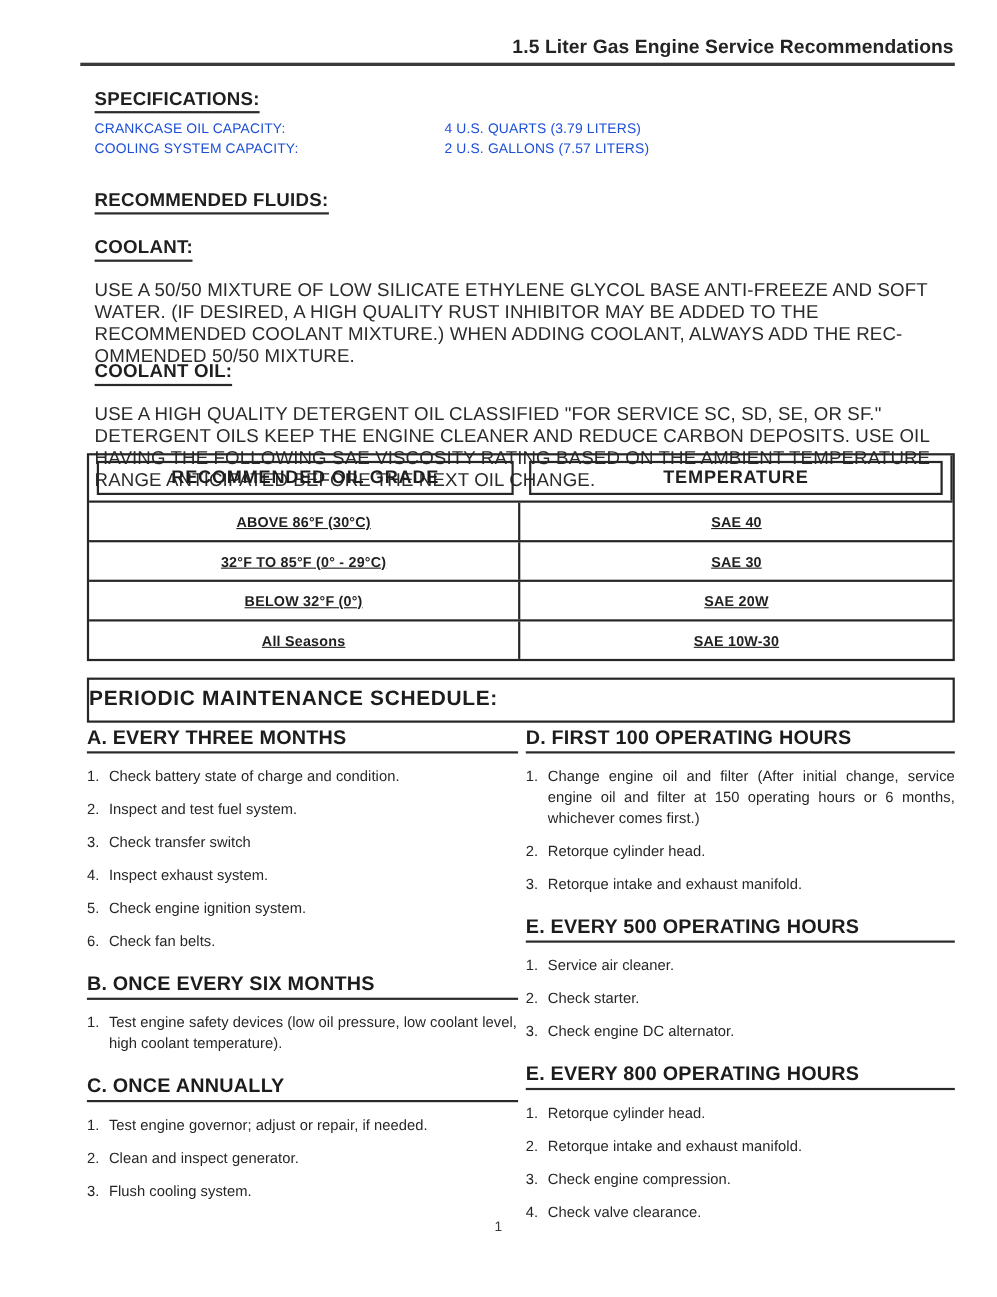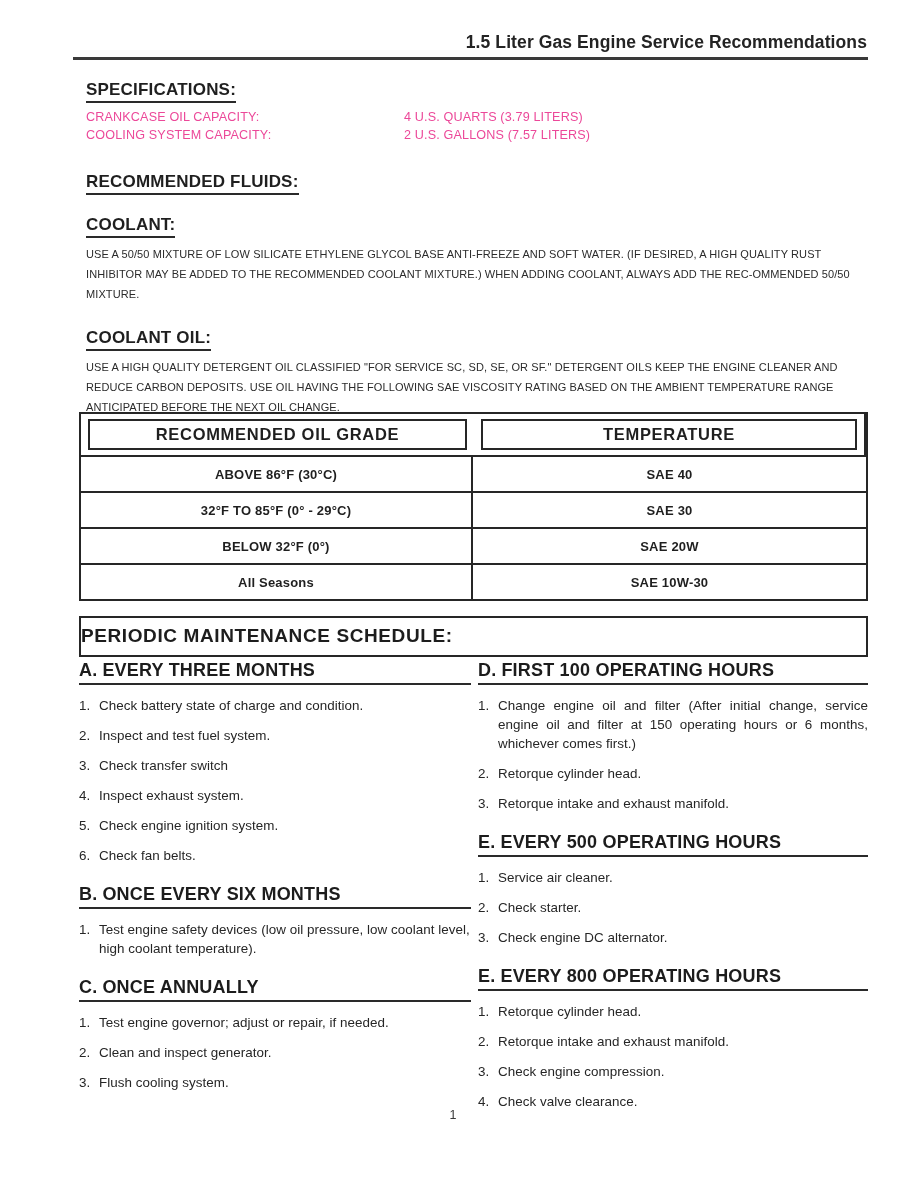--- a/index.html
+++ b/index.html
@@ -59,7 +59,7 @@
     font-size: 12.6px;
     letter-spacing: 0.15px;
     line-height: 17.5px;
-    color: #ec4899;
+    color: #1d4ed8;
   }
   .spec-label { width: 318px; flex: 0 0 318px; }
   .spec-value { flex: 1; }

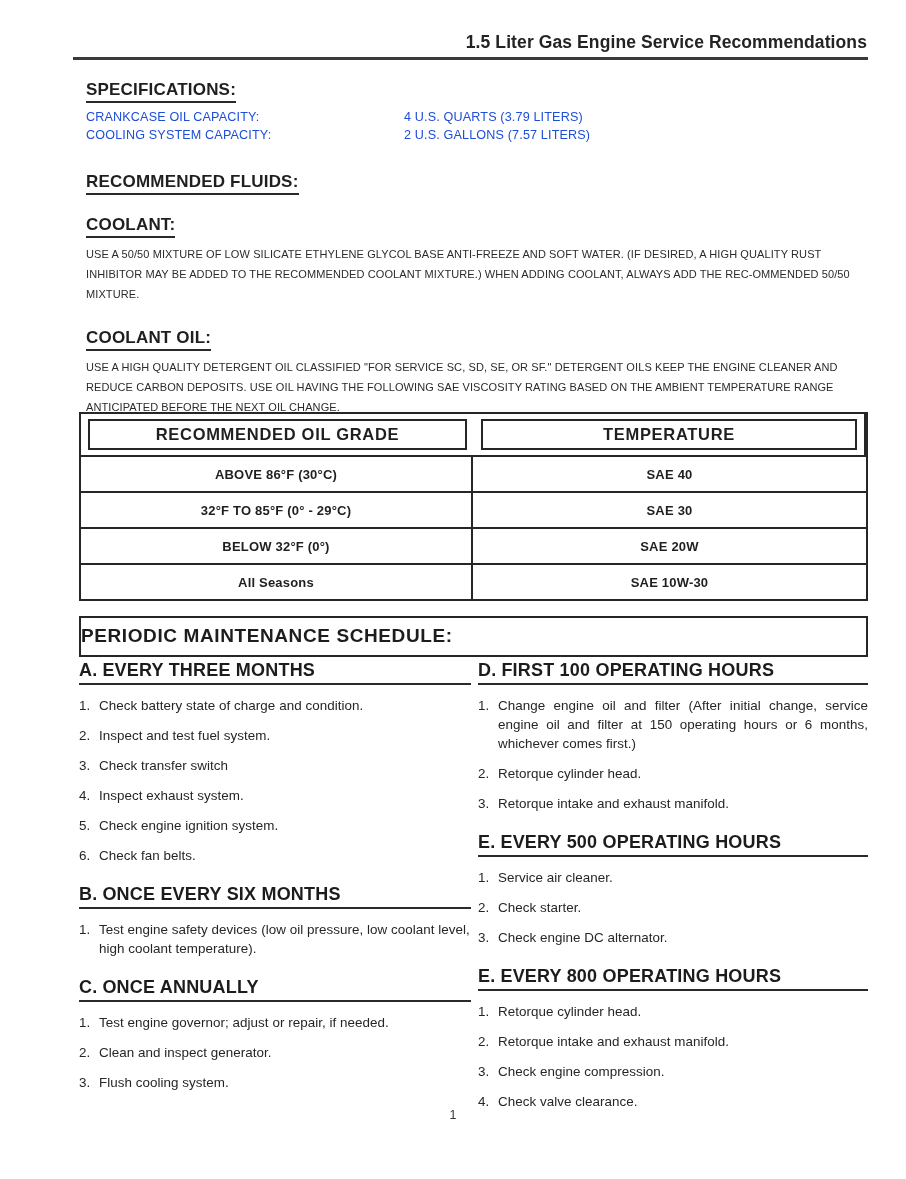--- a/index.html
+++ b/index.html
@@ -71,8 +71,8 @@
   .oil { position: absolute; left: 86px; top: 328px; width: 790px; }
 
   .body-text {
-    margin-top: 6px;
-    font-size: 11px;
+    margin-top: 16px;
+    font-size: 17px;
     line-height: 20px;
     letter-spacing: 0.1px;
     color: #2b2b2b;

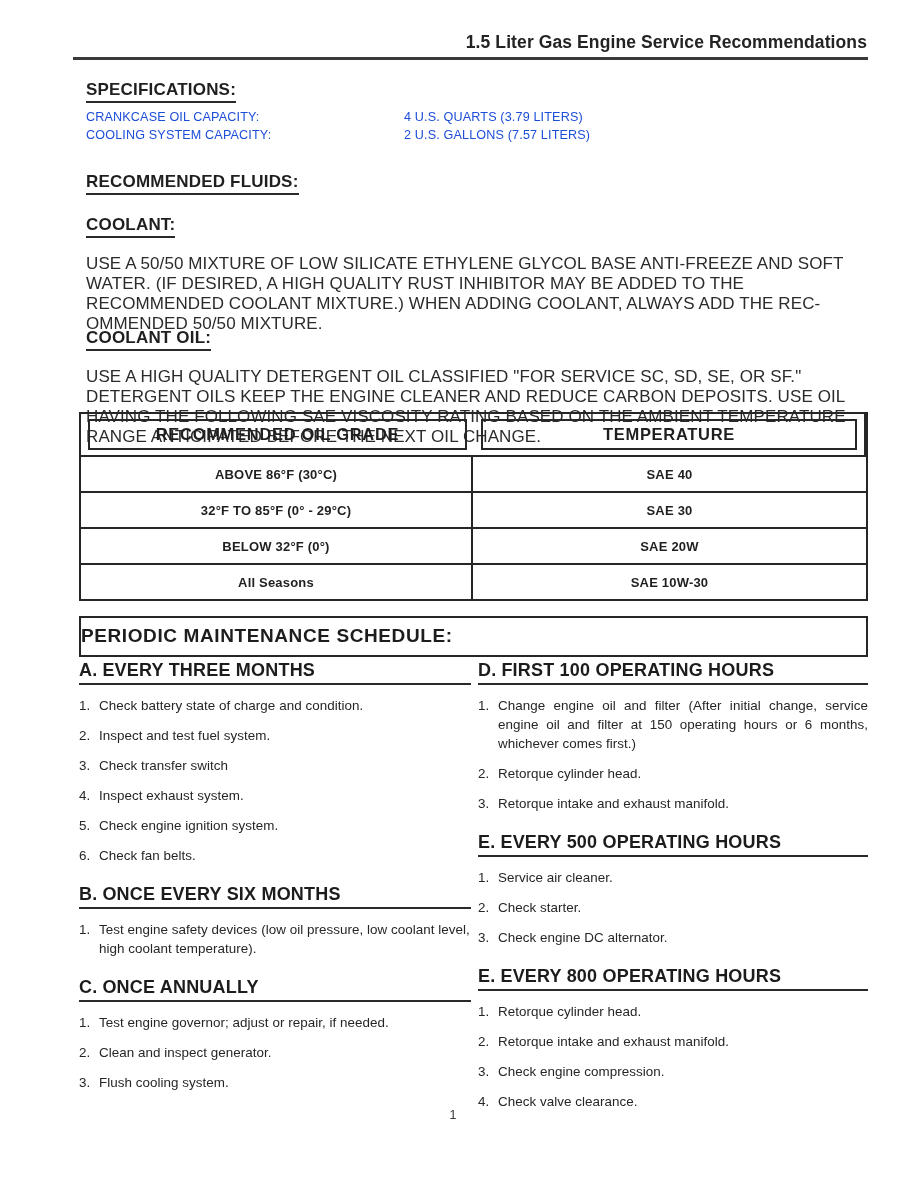--- a/index.html
+++ b/index.html
@@ -113,7 +113,7 @@
     padding: 4px 0 5px;
     line-height: 1.1;
   }
-  .otr-body .otc { height: 34px; }
+  .otr-body .otc { height: 34px; text-decoration: underline; }
 
   
   .pm-banner {

